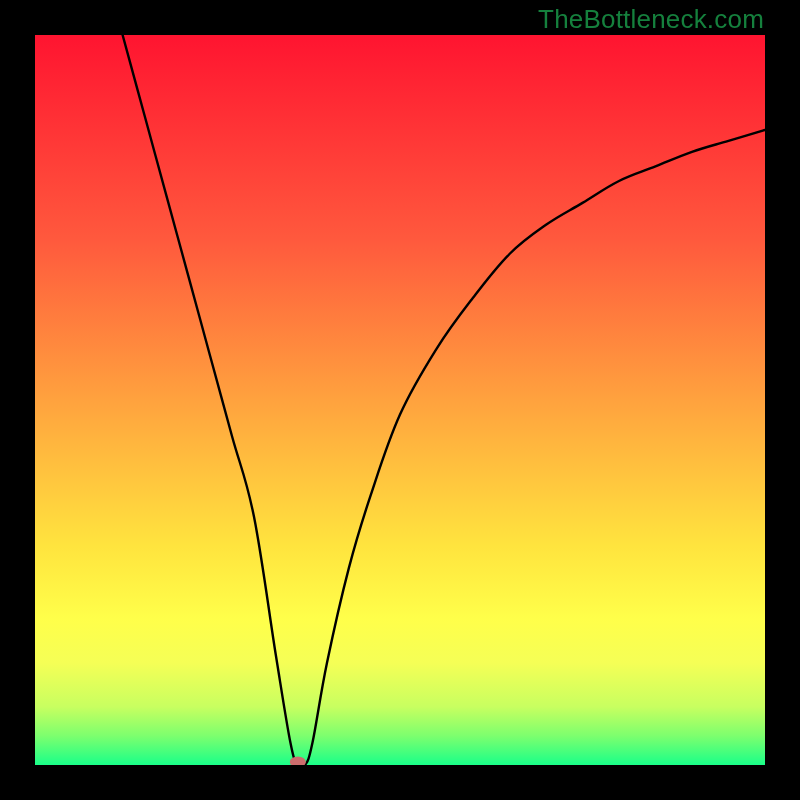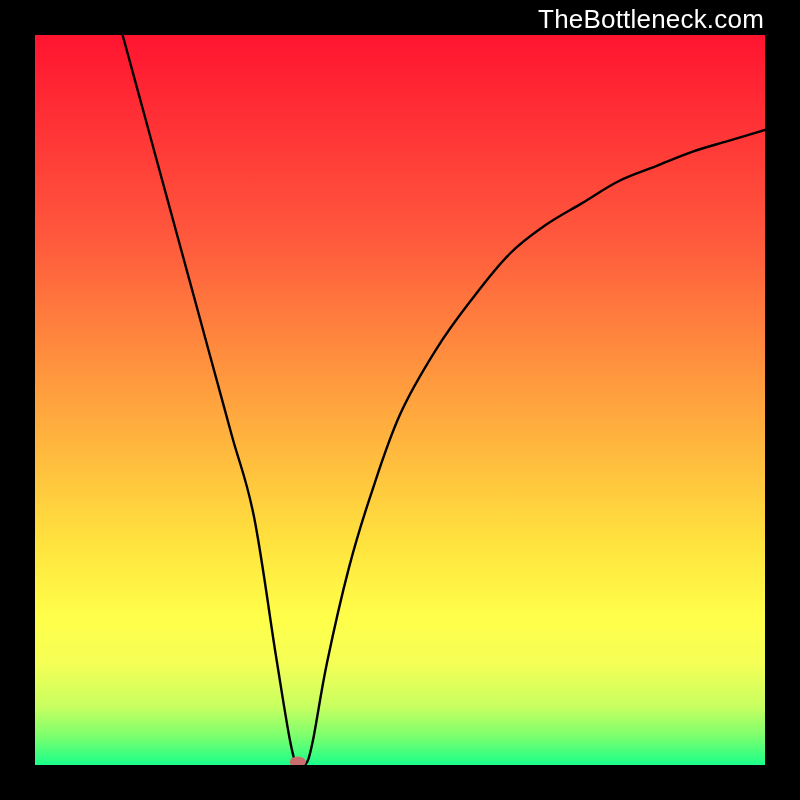--- a/index.html
+++ b/index.html
@@ -37,7 +37,7 @@
     position: absolute;
     top: 4px;
     right: 36px;
-    color: #ffffff;
+    color: #15803d;
     font-size: 26px;
     letter-spacing: 0.2px;
     font-weight: 400;

